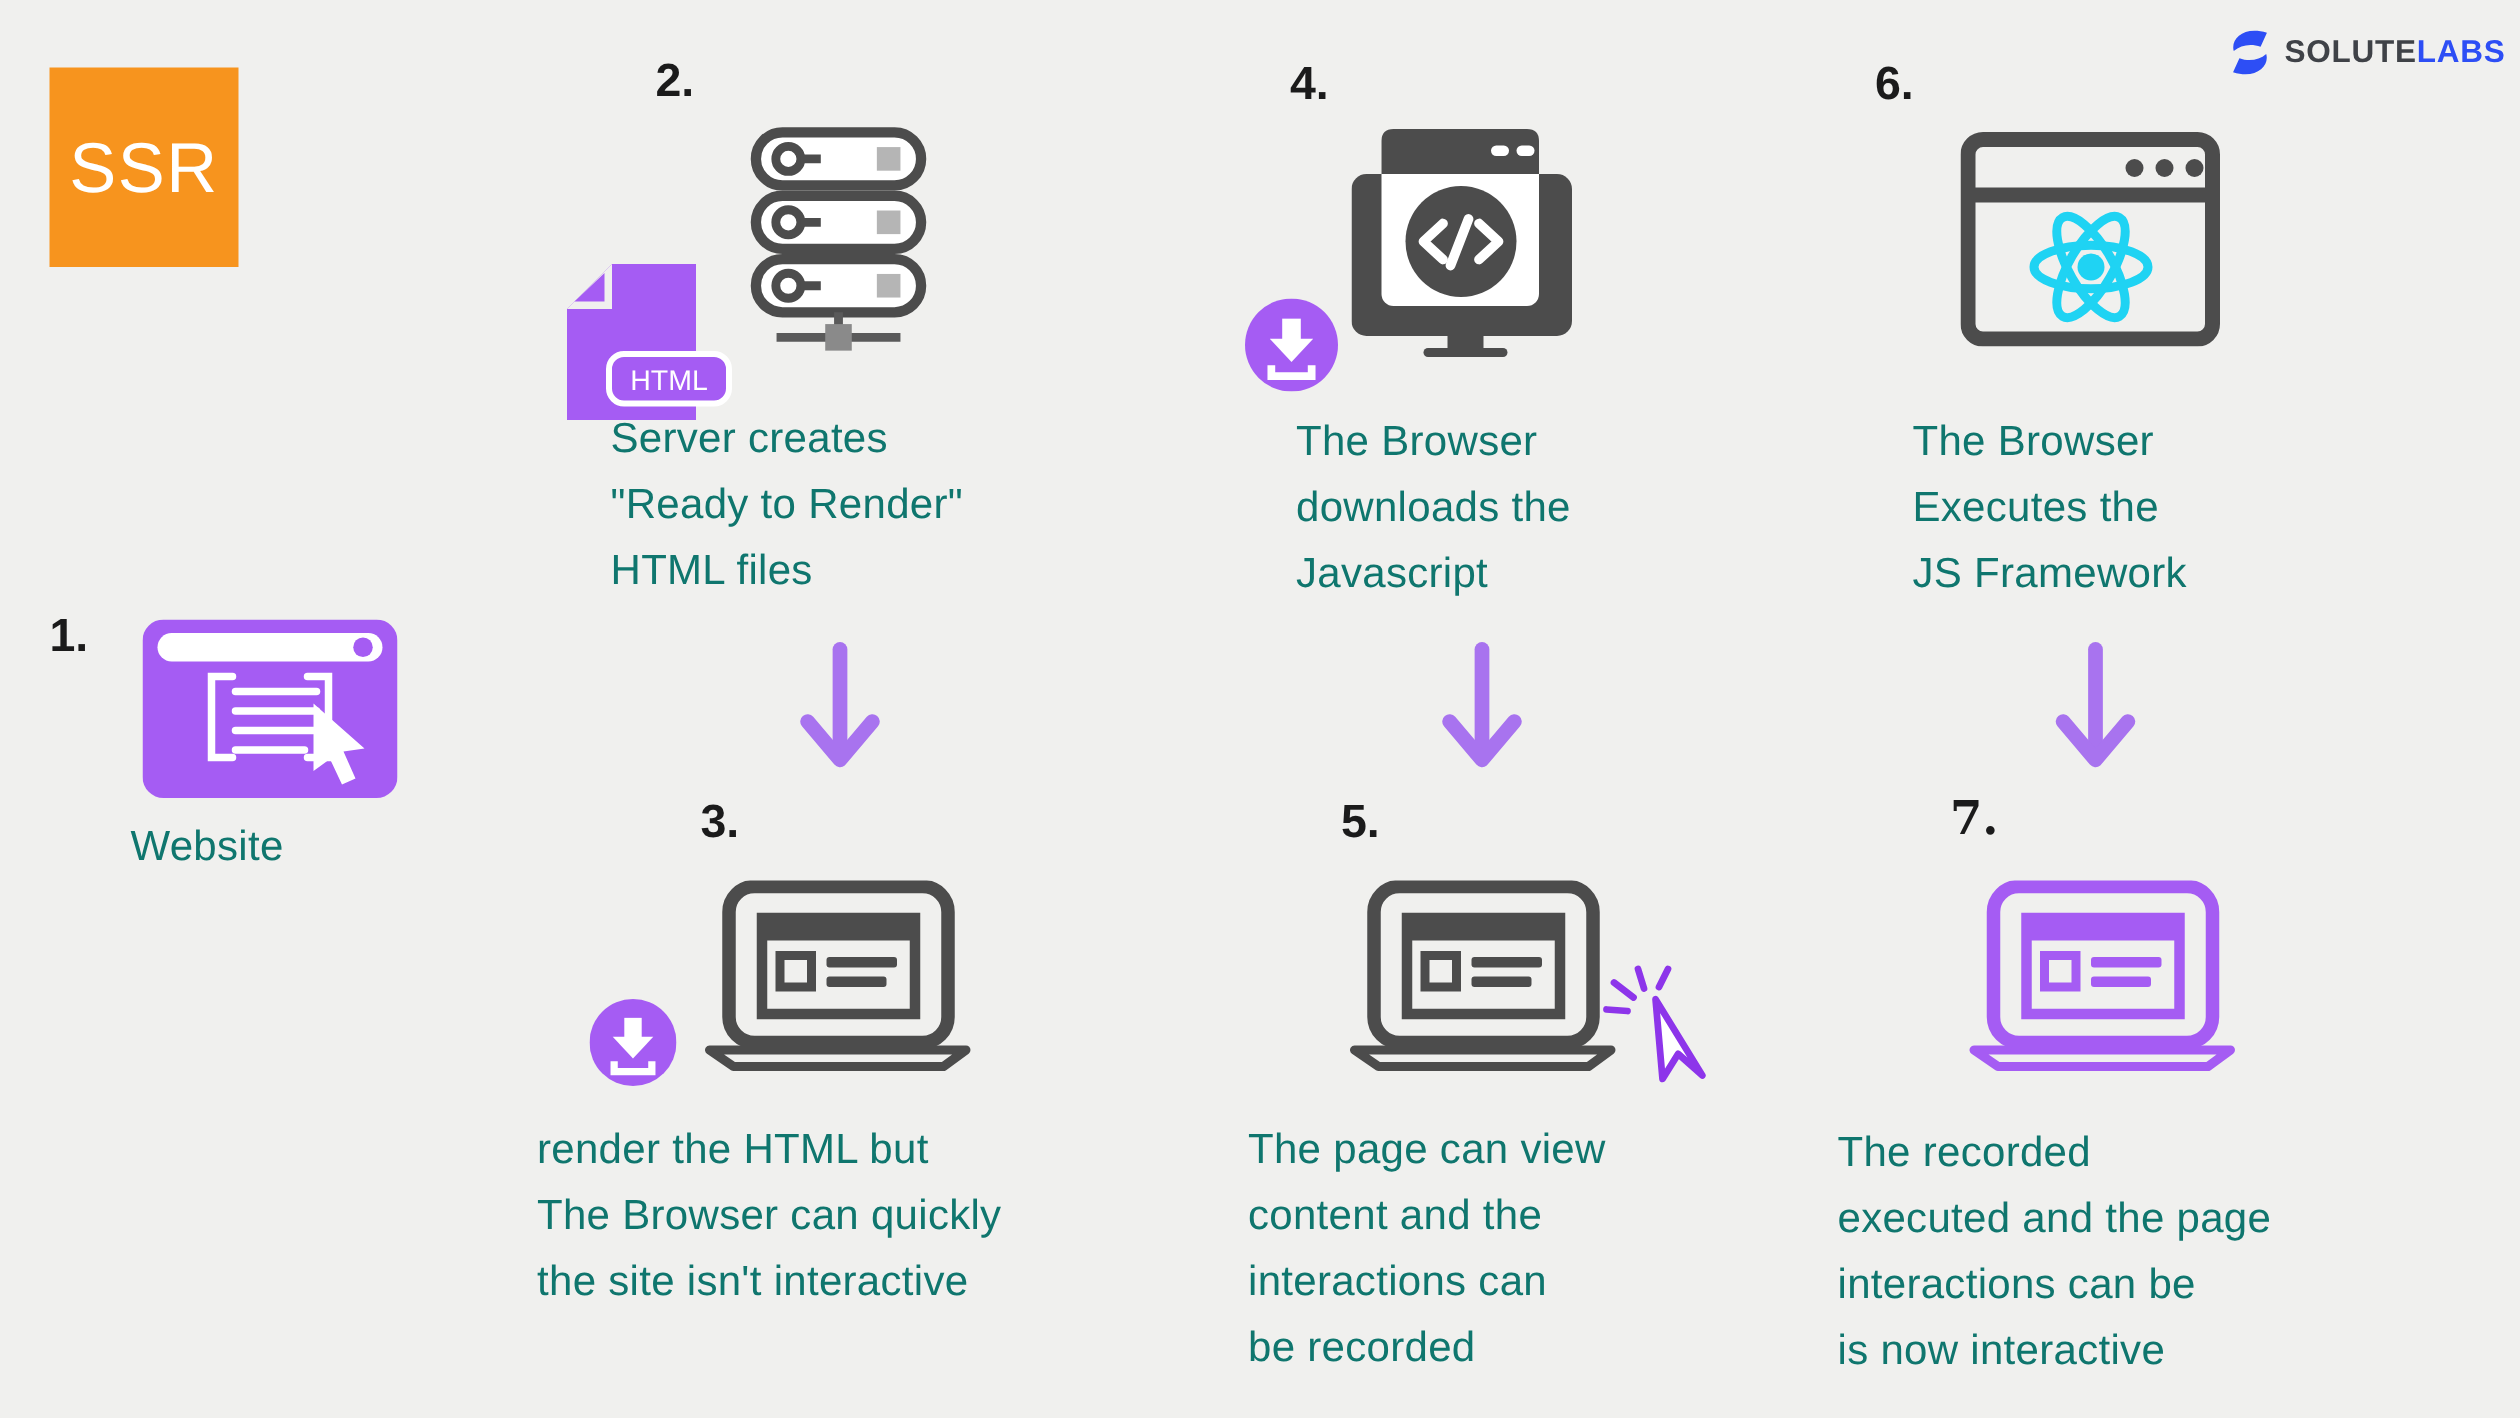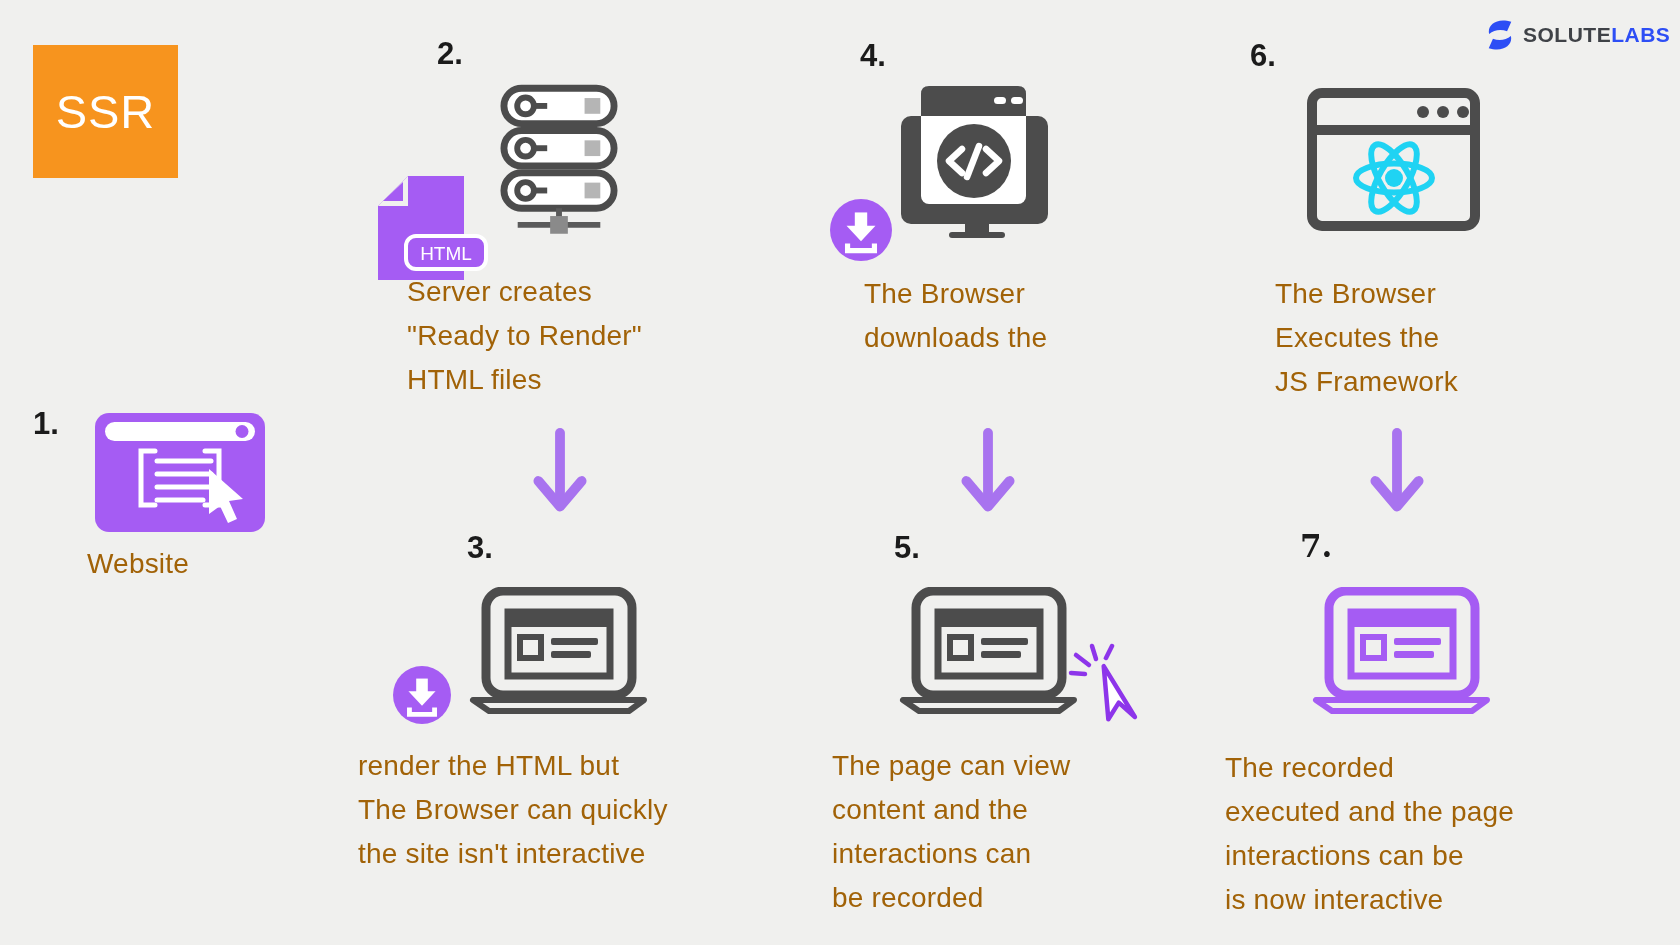--- a/index.html
+++ b/index.html
@@ -9,7 +9,7 @@
   .num{font-size:31px;font-weight:600;color:#1b1b1b;}
   .num.serif{font-family:"DejaVu Serif",serif;font-weight:700;}
   .txt{color:#a16207;font-size:28px;font-weight:500;line-height:44px;letter-spacing:.2px;}
-  .ssr-badge{display:flex;align-items:center;justify-content:center;width:145px;height:133px;background:#F7941E;}
+  .ssr-badge{display:flex;align-items:center;justify-content:center;width:126px;height:133px;background:#F7941E;}
   .ssr-badge span{color:#ffffff;font-size:47px;font-weight:300;letter-spacing:1px;}
   .logo{display:flex;align-items:center;gap:7px;}
   .logo .wordmark{font-size:21px;font-weight:700;letter-spacing:.5px;color:#3f4247;}

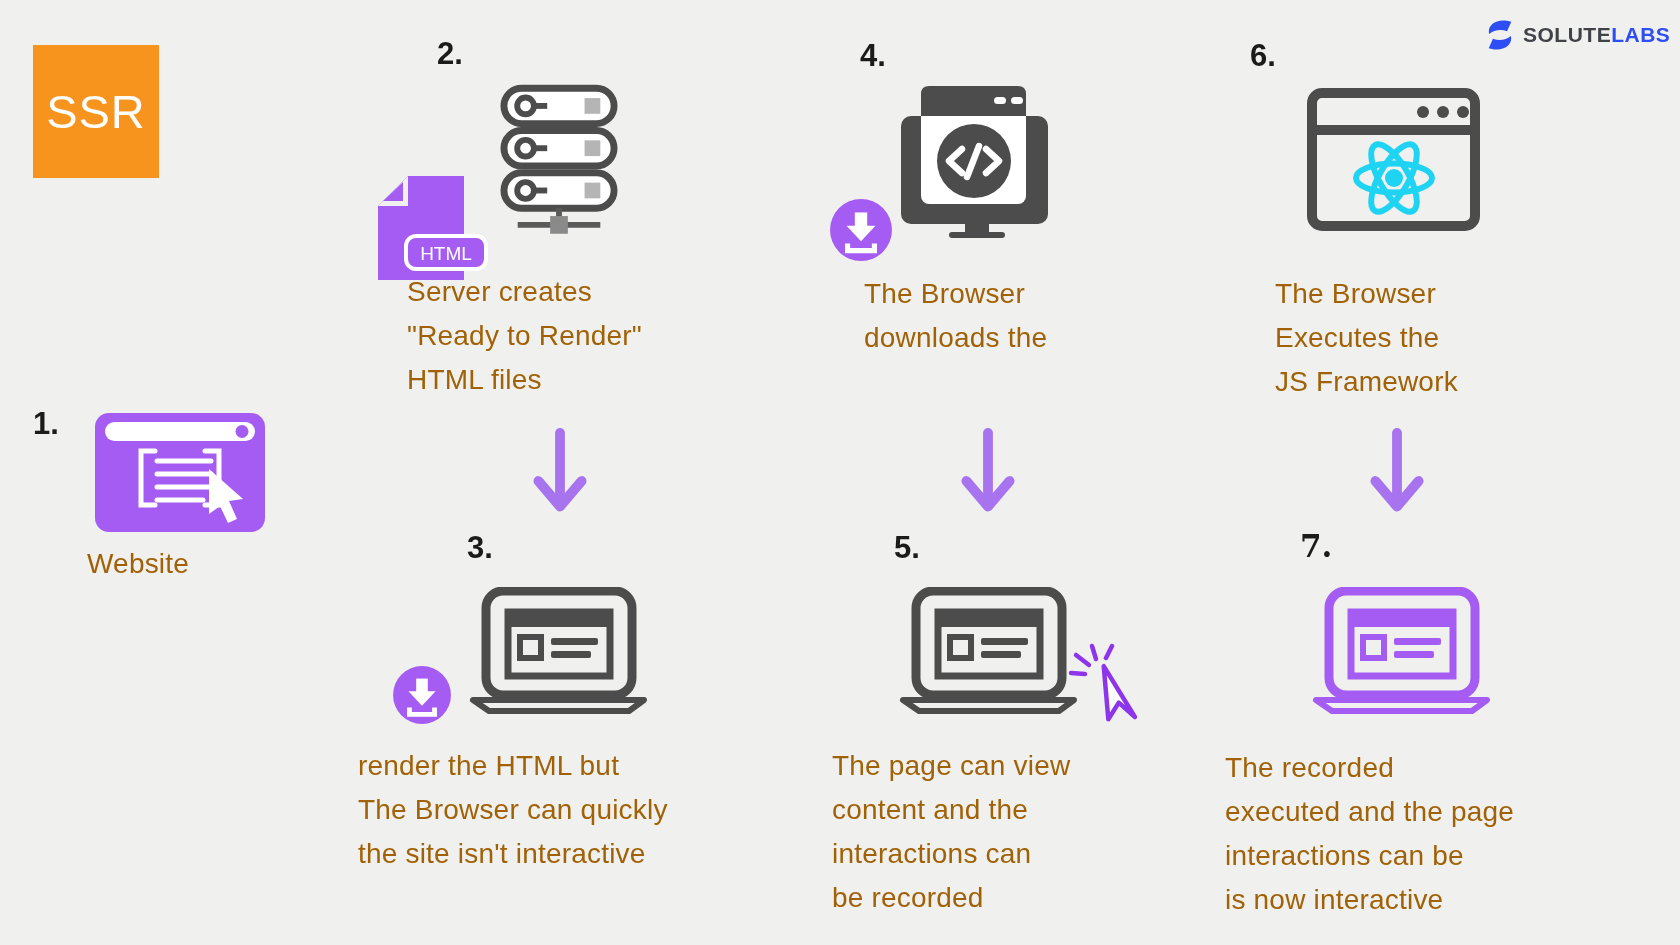--- a/index.html
+++ b/index.html
@@ -8,7 +8,7 @@
   .abs{position:absolute;}
   .num{font-size:31px;font-weight:600;color:#1b1b1b;}
   .num.serif{font-family:"DejaVu Serif",serif;font-weight:700;}
-  .txt{color:#a16207;font-size:28px;font-weight:500;line-height:44px;letter-spacing:.2px;}
+  .txt{color:#0f766e;font-size:28px;font-weight:500;line-height:44px;letter-spacing:.2px;}
   .ssr-badge{display:flex;align-items:center;justify-content:center;width:126px;height:133px;background:#F7941E;}
   .ssr-badge span{color:#ffffff;font-size:47px;font-weight:300;letter-spacing:1px;}
   .logo{display:flex;align-items:center;gap:7px;}

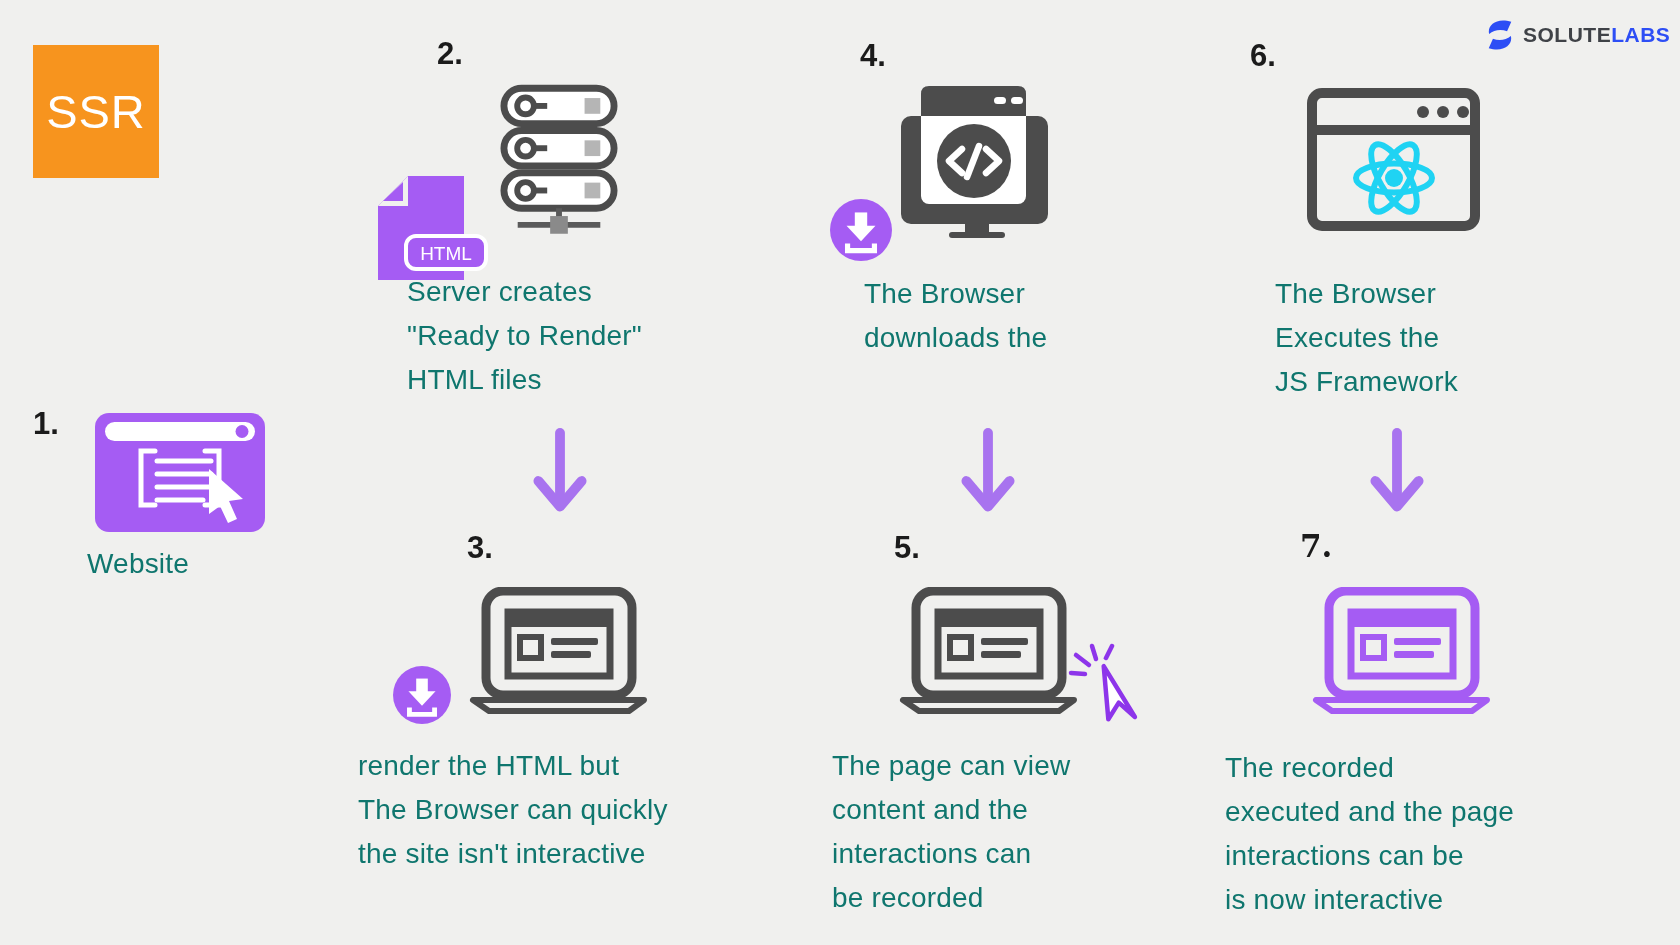--- a/index.html
+++ b/index.html
@@ -110,6 +110,7 @@
   <div class="abs txt" style="left:864px;top:272px;">
     <div>The Browser</div>
     <div>downloads the</div>
+    <div>Javascript</div>
   </div>
 
   <div class="abs num" style="left:1250px;top:38px;">6.</div>

